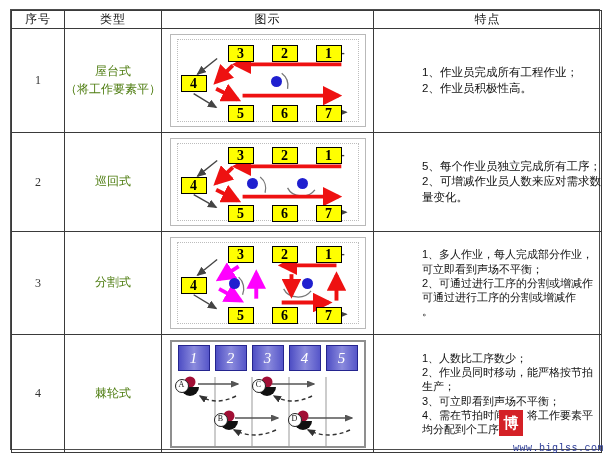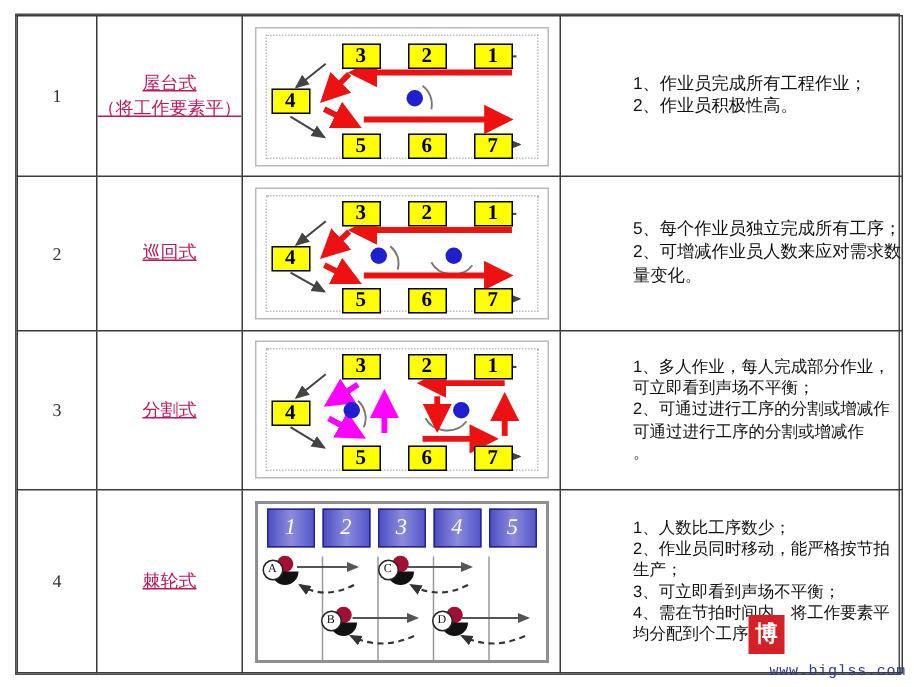--- a/index.html
+++ b/index.html
@@ -195,6 +195,12 @@
         <col class="col-feat">
     </colgroup>
     <tbody>
+      <tr class="hdr">
+        <td>序号</td>
+        <td>类型</td>
+        <td>图示</td>
+        <td>特点</td>
+      </tr>
 
       <tr style="height:104px;">
         <td class="cell-seq">1</td>

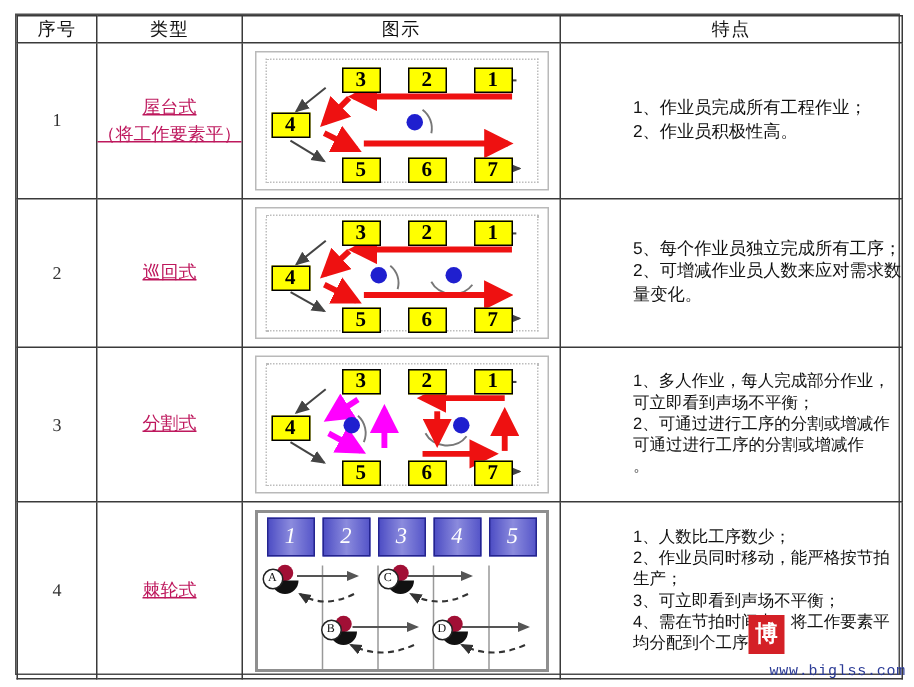--- a/index.html
+++ b/index.html
@@ -52,10 +52,9 @@
   .cell-type {
     text-align: center;
     font-size: 12px;
-    color: #be185d;
+    color: #4d7c0f;
     line-height: 1.45;
     padding: 0 4px;
-    text-decoration: underline;
   }
   .cell-fig {
     text-align: center;

